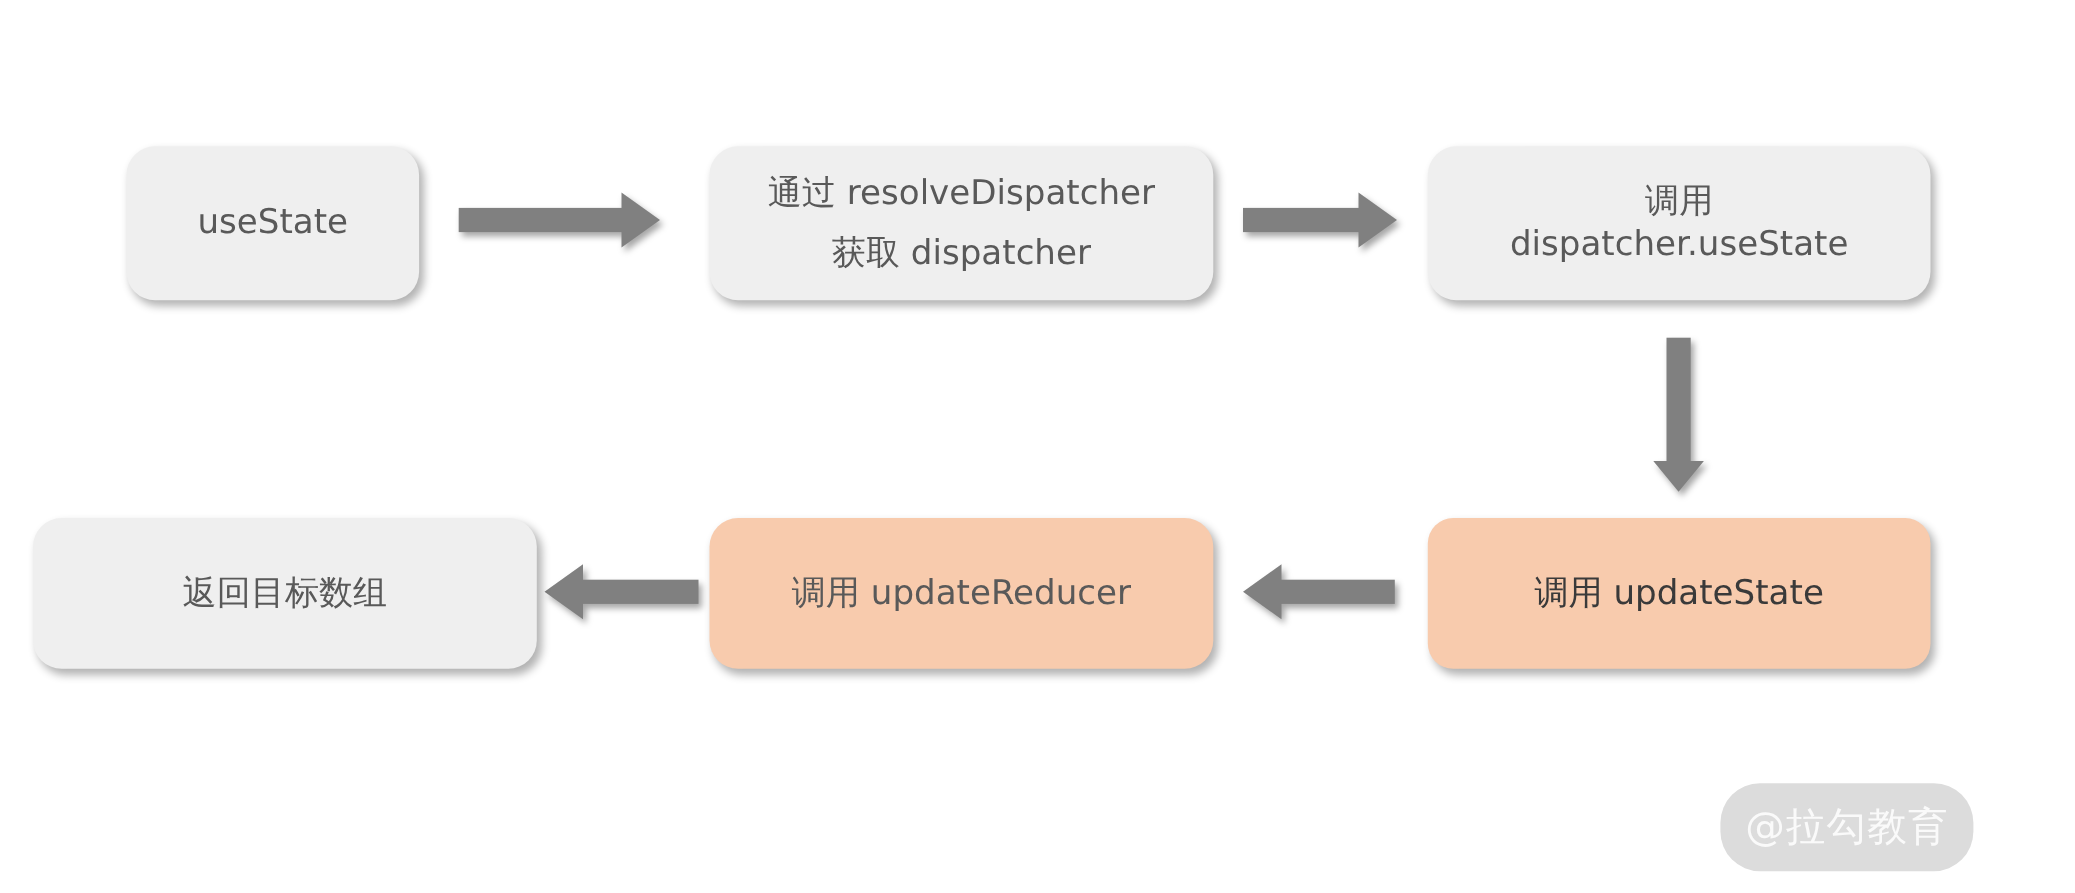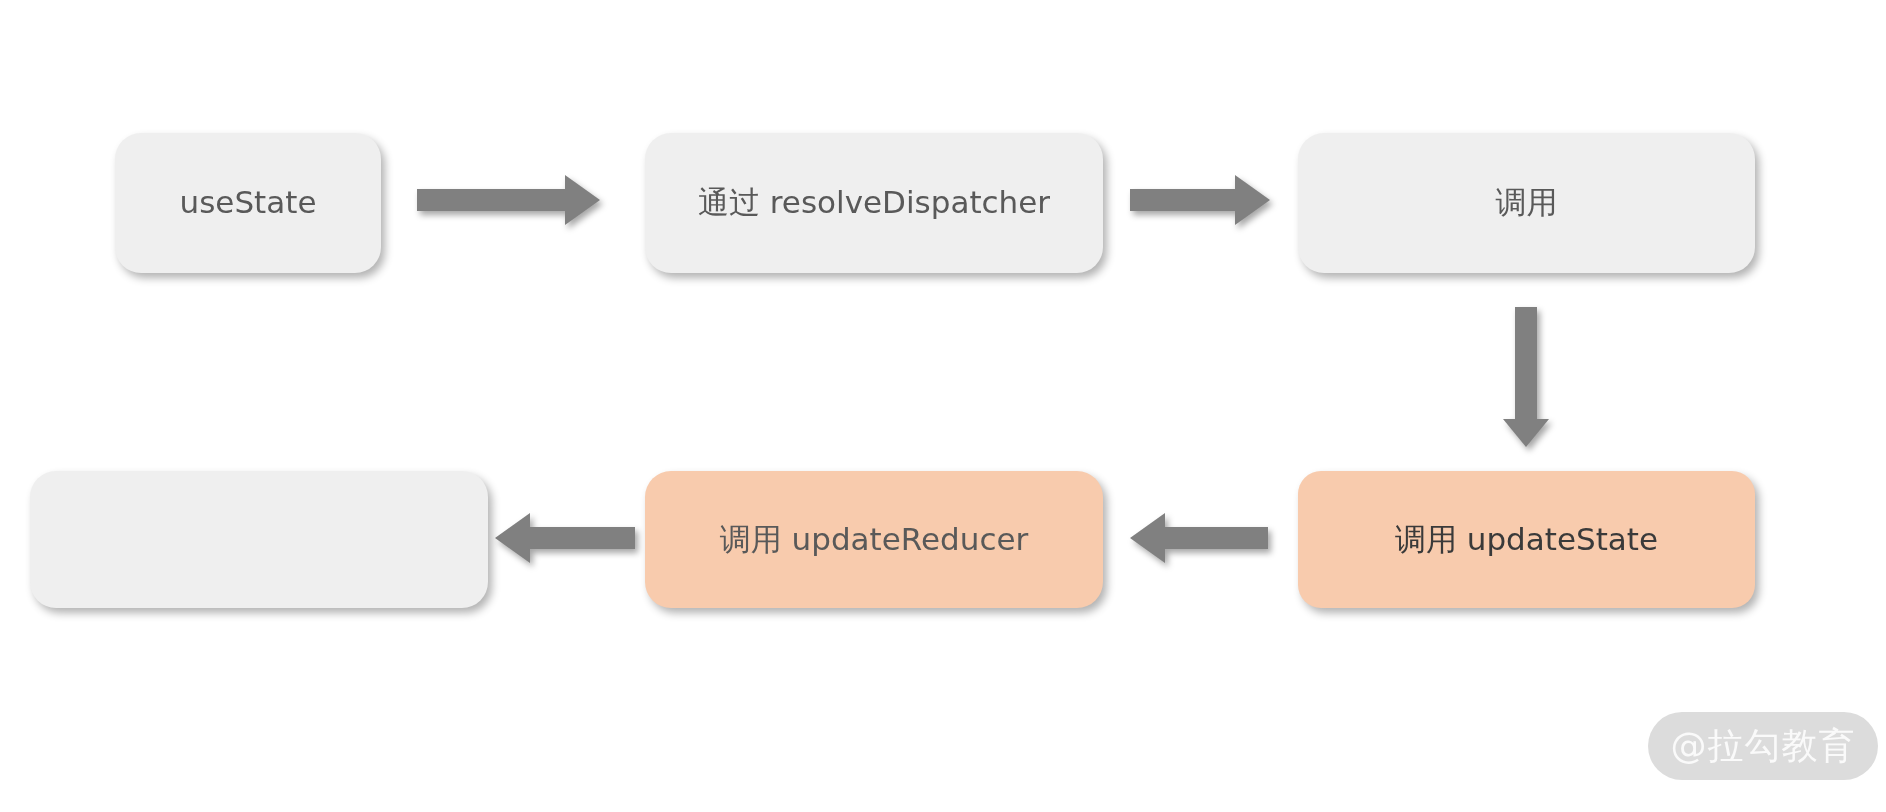--- a/index.html
+++ b/index.html
@@ -133,6 +133,7 @@
 
   <div class="node gray" id="node-resolve">
     <span class="line">通过 resolveDispatcher</span>
+    <span class="line">获取 dispatcher</span>
   </div>
 
   <div class="arrow right" id="arrow-2">

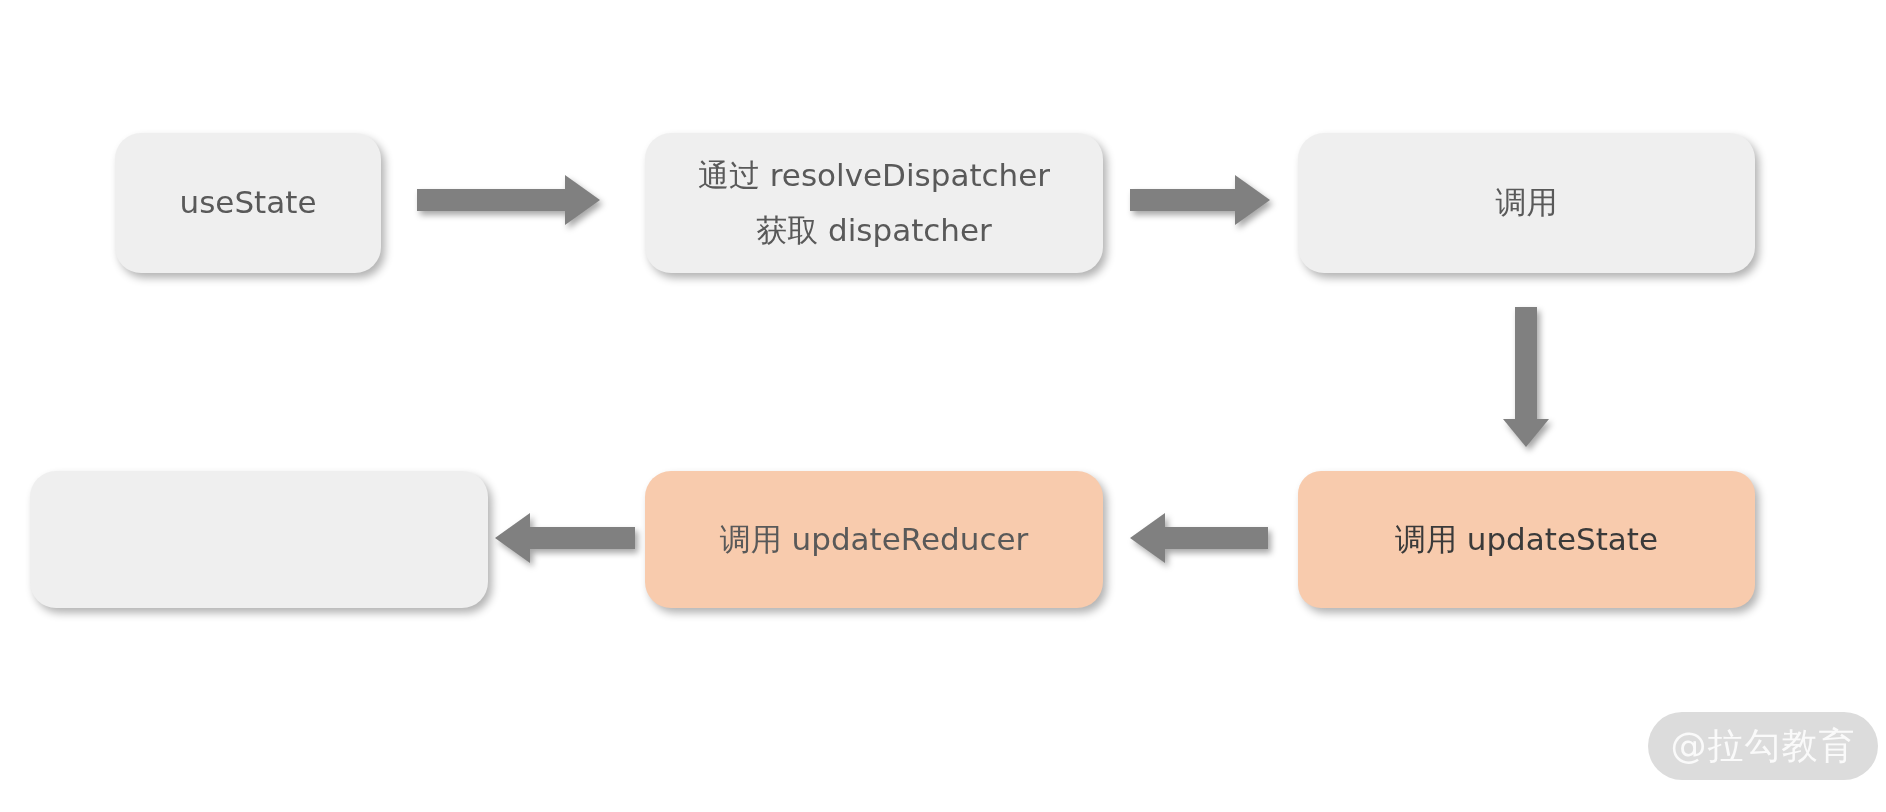--- a/index.html
+++ b/index.html
@@ -143,6 +143,7 @@
 
   <div class="node gray" id="node-dispatcher">
     <span class="line">调用</span>
+    <span class="line">dispatcher.useState</span>
   </div>
 
   <div class="arrow down" id="arrow-3">

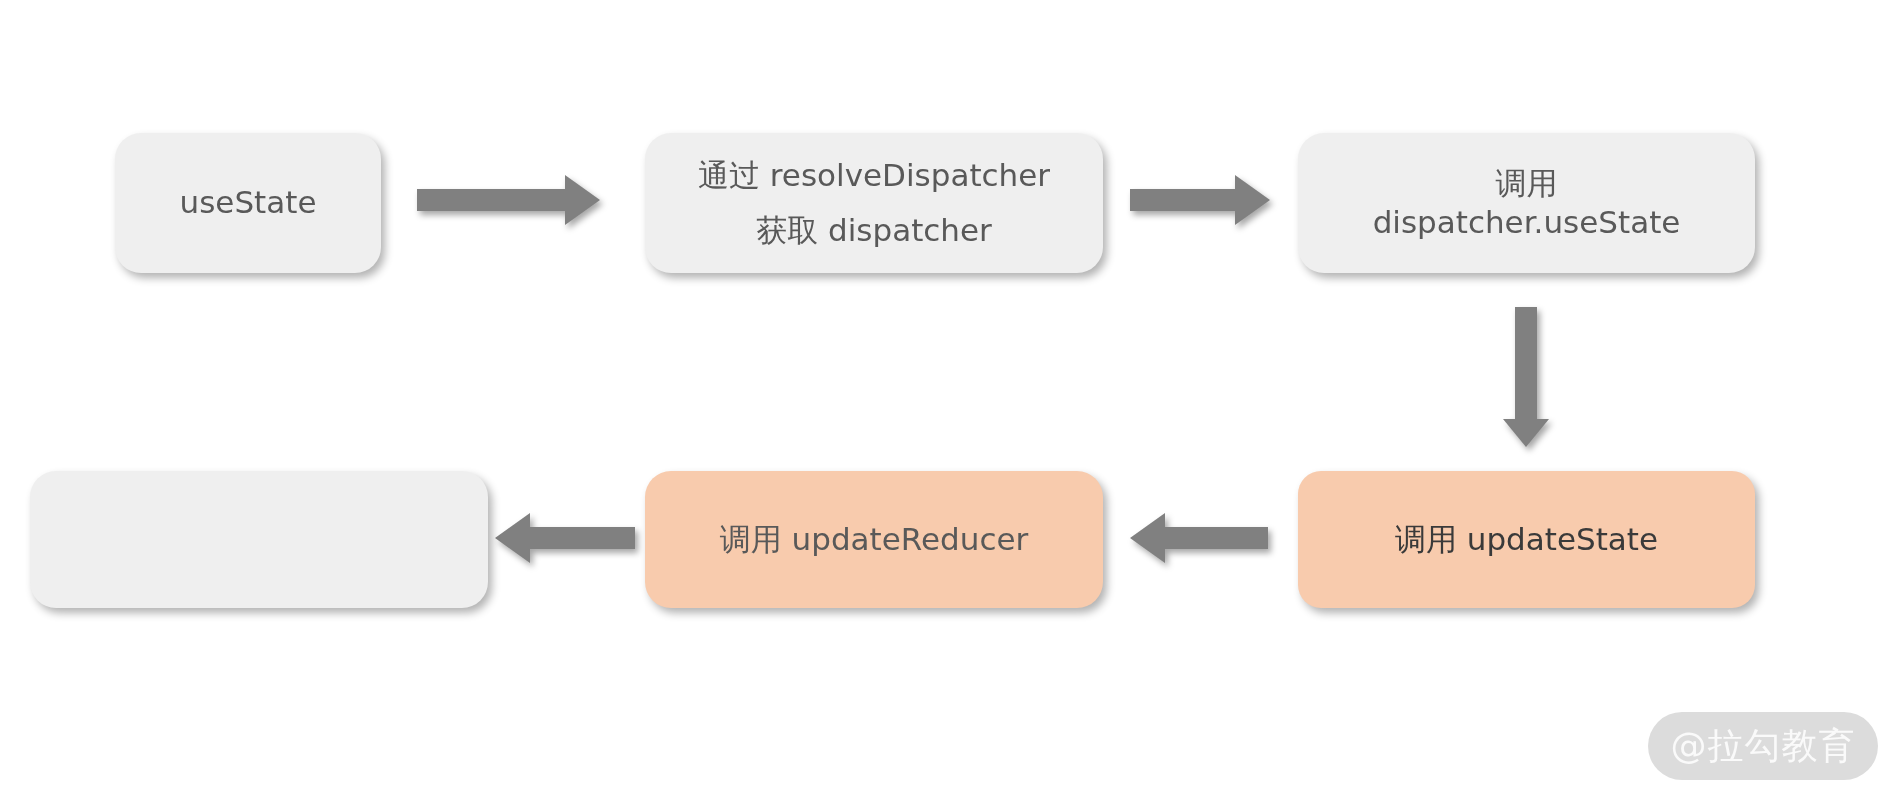--- a/index.html
+++ b/index.html
@@ -170,6 +170,7 @@
   </div>
 
   <div class="node gray" id="node-return">
+    <span class="line">返回目标数组</span>
   </div>
 
   <div class="watermark">

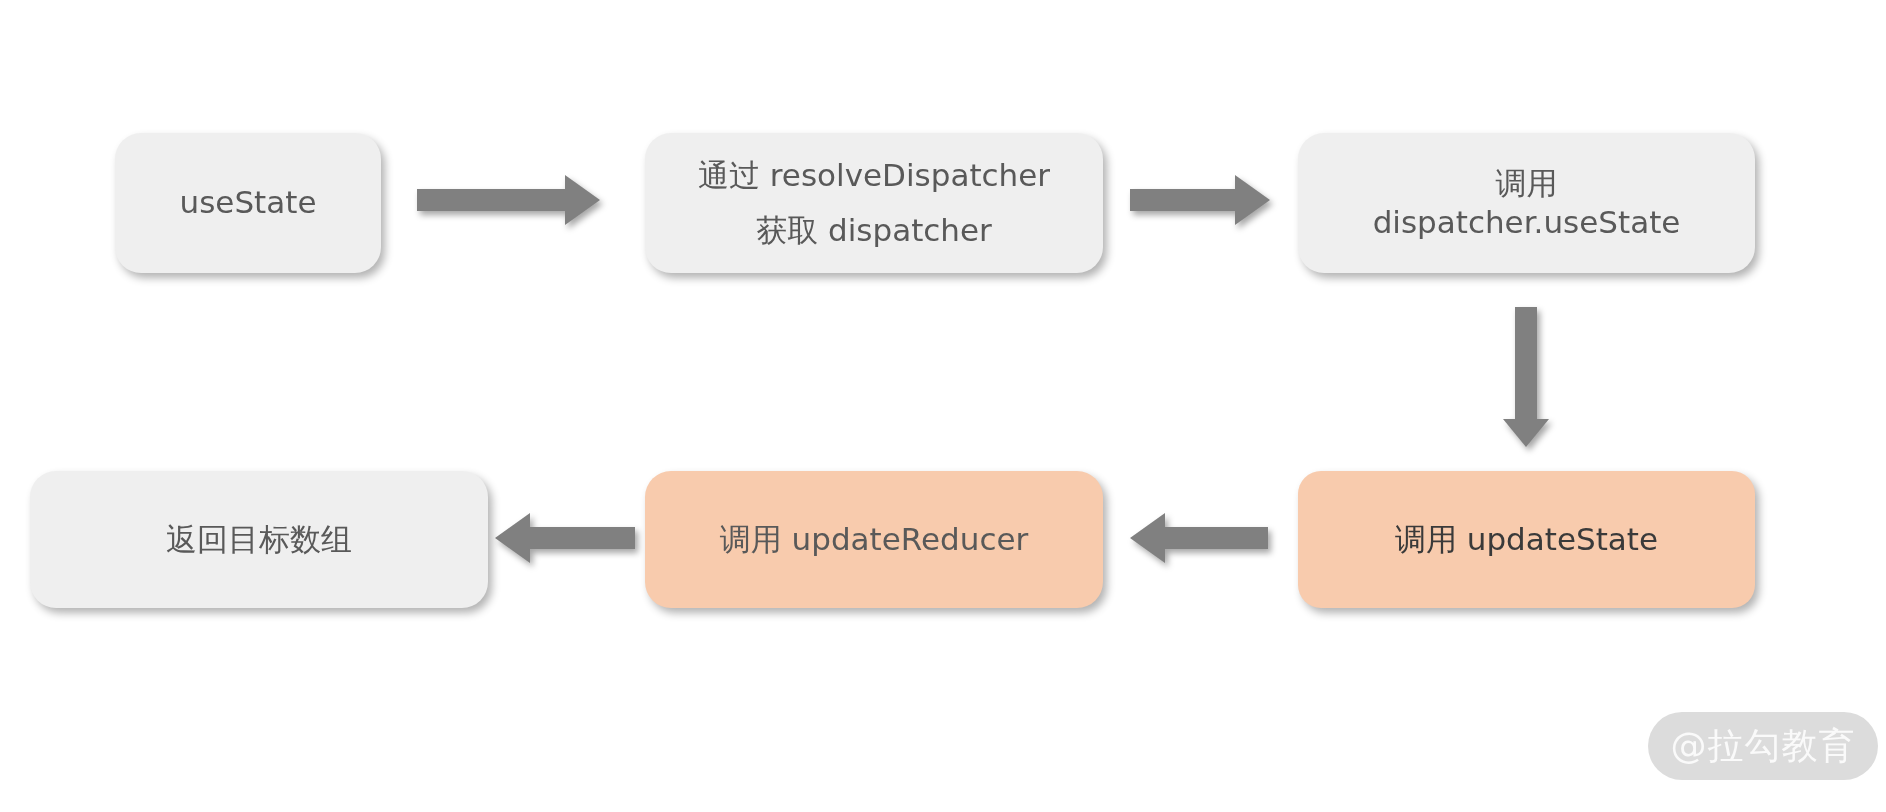--- a/index.html
+++ b/index.html
@@ -105,8 +105,8 @@
 
   .watermark{
     position:absolute;
-    left:1648px;top:712px;
-    width:230px;height:68px;
+    left:1564px;top:712px;
+    width:230px;height:80px;
     border-radius:36px;
     background:var(--watermark_bg);
     color:var(--watermark_text);

